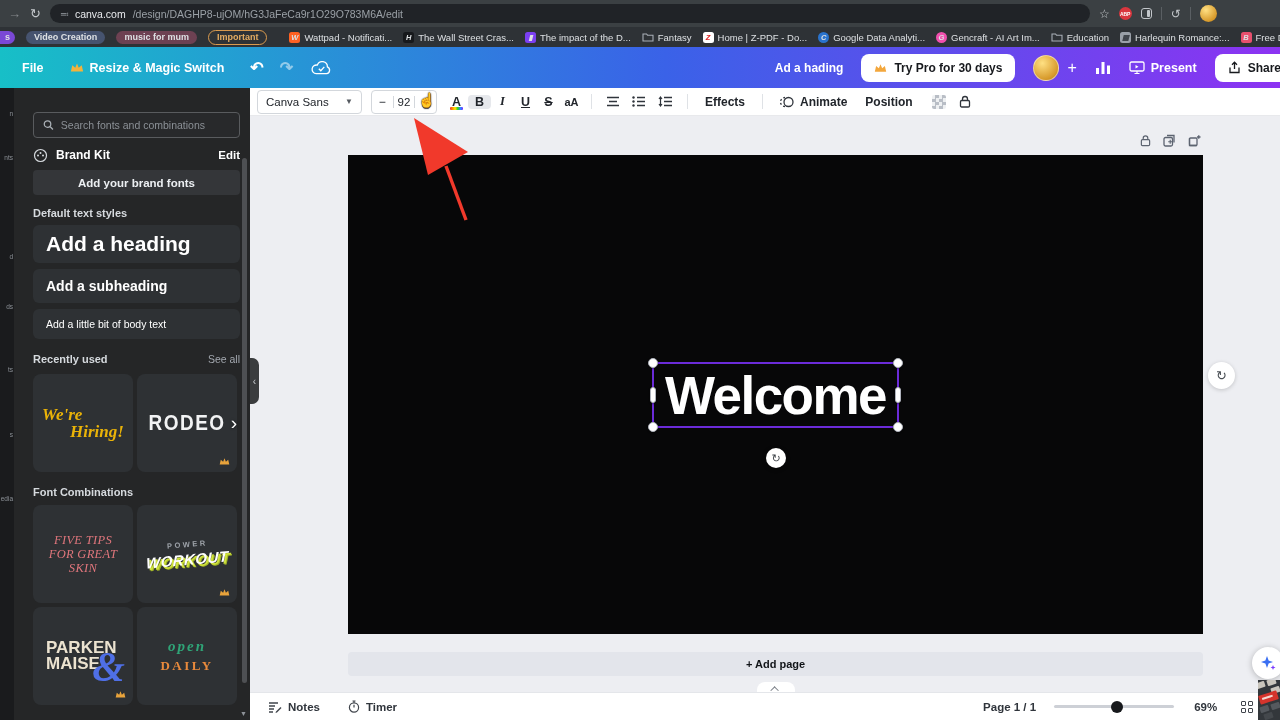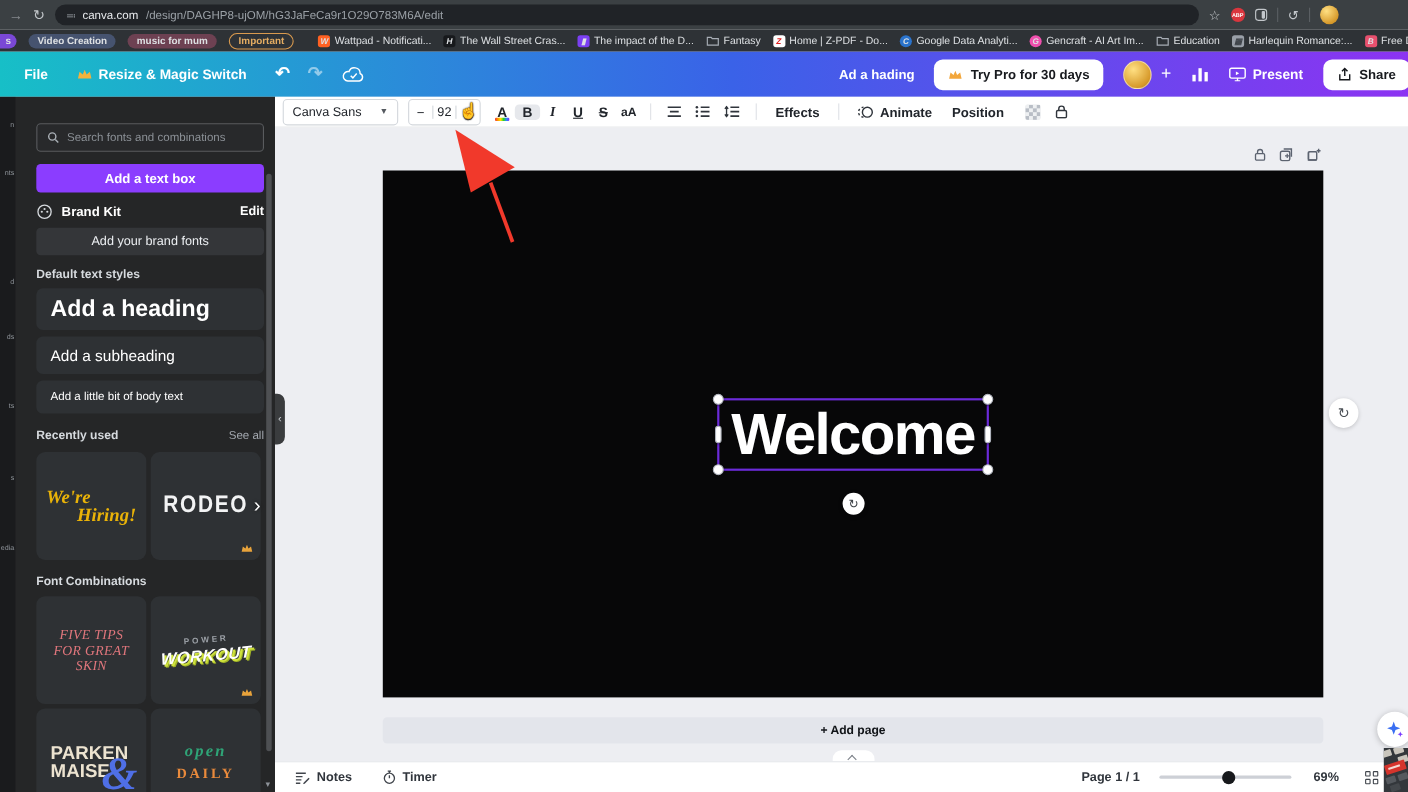--- a/index.html
+++ b/index.html
@@ -43,7 +43,7 @@
   .h-item { font-size:12.5px; font-weight:700; display:flex; align-items:center; gap:6px; }
   .h-gap { margin-right:26px; }
   .h-ico { font-size:16px; line-height:1; }
-  .h-right { margin-left:auto; display:flex; align-items:center; gap:18px; padding-right:12px; }
+  .h-right { margin-left:auto; display:flex; align-items:center; gap:18px; padding-right:0; }
   .pill-white { background:#fff; color:#17191d; border-radius:8px; height:28px; display:flex;
     align-items:center; gap:7px; padding:0 13px; font-weight:700; font-size:12px; flex:0 0 auto; }
   .avatar-h { width:26px; height:26px; border-radius:50%; background:radial-gradient(circle at 35% 30%, #ffe083, #d79a2b 70%, #a8751a); border:1px solid rgba(255,255,255,.5);}

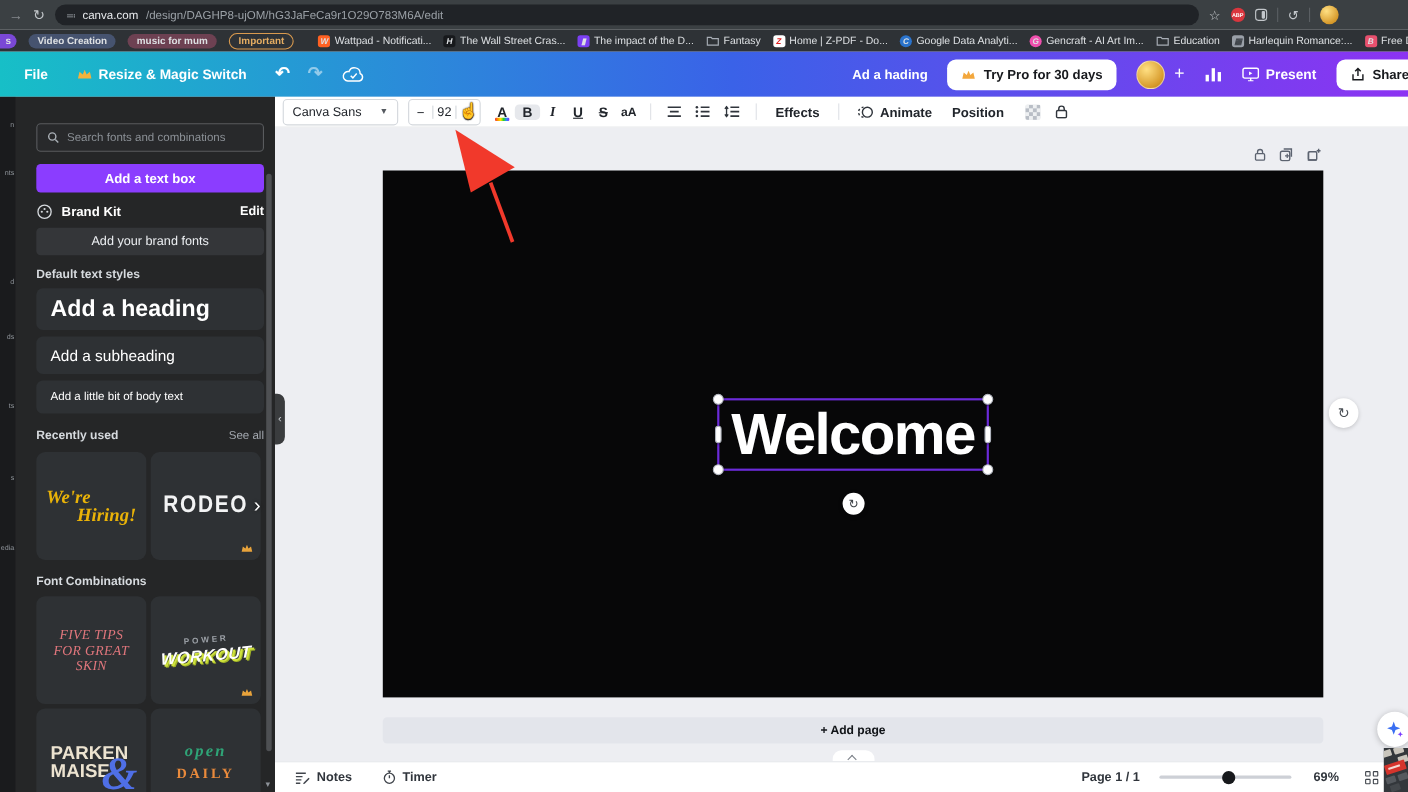--- a/index.html
+++ b/index.html
@@ -376,7 +376,6 @@
           </svg>
         <input placeholder="Search fonts and combinations" style="">
       </div>
-      <div class="add-text-btn" style="background: rgb(139, 61, 255);">Add a text box</div>
       <div class="brand-row">
         <svg class="mini" width="15" height="15" viewBox="0 0 15 15">
             <circle cx="7.5" cy="7.5" r="6" fill="none" stroke="#d6dade" stroke-width="1.2"></circle>

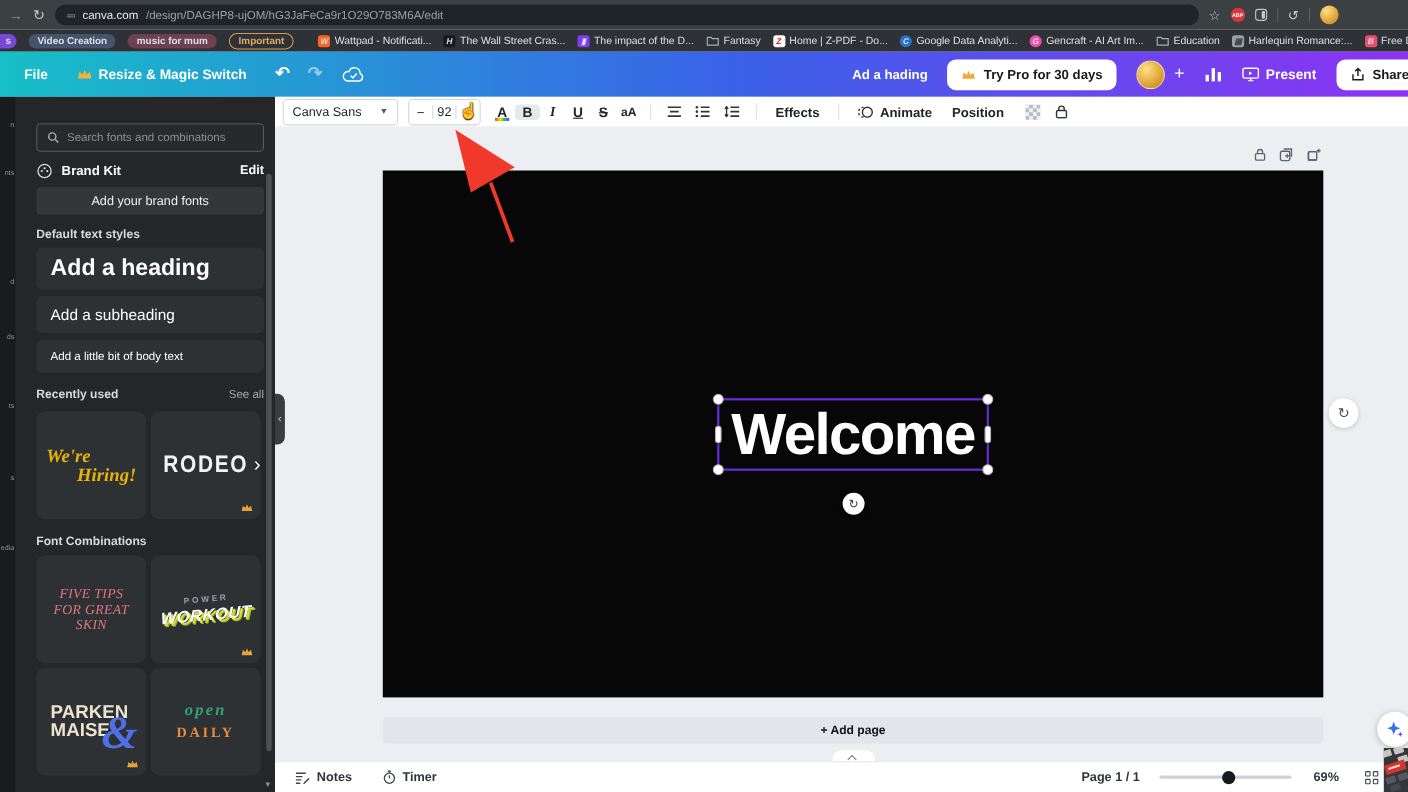--- a/index.html
+++ b/index.html
@@ -84,7 +84,7 @@
   .brand-row { margin-top:9px; height:16px; display:flex; align-items:center; gap:8px; font-size:12px; font-weight:700; }
   .brand-edit { margin-left:auto; font-size:11.5px; }
   .brand-fonts-btn { margin-top:7px; height:25px; background:#343639; border-radius:4px; font-size:11.5px;
-    font-weight:400; display:flex; align-items:center; justify-content:center; color:#eceff2; }
+    font-weight:700; display:flex; align-items:center; justify-content:center; color:#eceff2; }
   .section-label { margin-top:12px; font-size:11px; font-weight:700; color:#d6dade; }
   .style-tile { background:#2e3134; border-radius:6px; margin-top:6px; display:flex; align-items:center;
     padding:0 13px; color:#fff; }

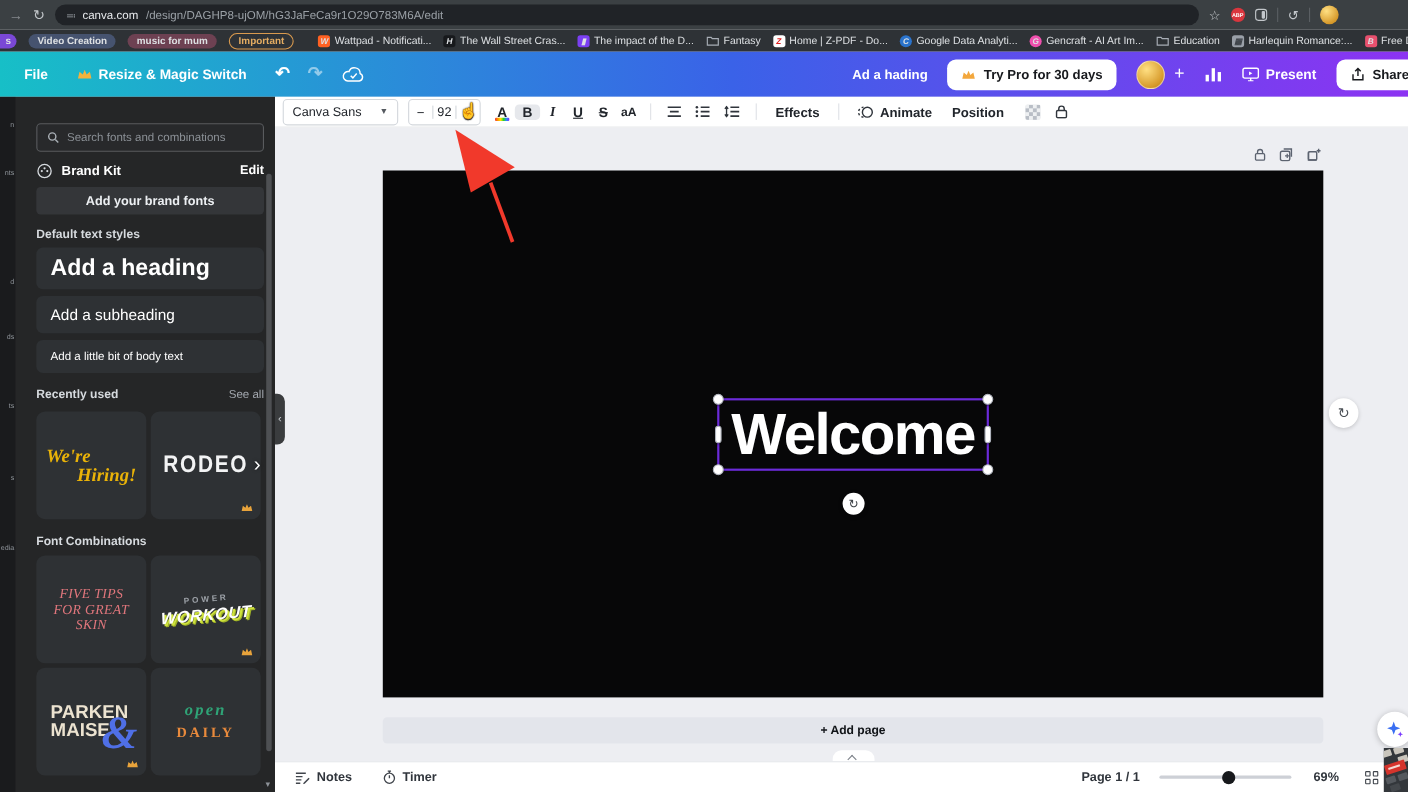--- a/index.html
+++ b/index.html
@@ -89,7 +89,7 @@
   .style-tile { background:#2e3134; border-radius:6px; margin-top:6px; display:flex; align-items:center;
     padding:0 13px; color:#fff; }
   .tile-heading { height:38px; font-size:21px; font-weight:700; }
-  .tile-sub { height:34px; font-size:14px; font-weight:400; }
+  .tile-sub { height:34px; font-size:14px; font-weight:700; }
   .tile-body { height:30px; font-size:10.5px; }
   .row-between { display:flex; justify-content:space-between; align-items:center; margin-top:12px; height:16px;}
   .see-all { color:#a3a8af; font-size:10.5px; }

